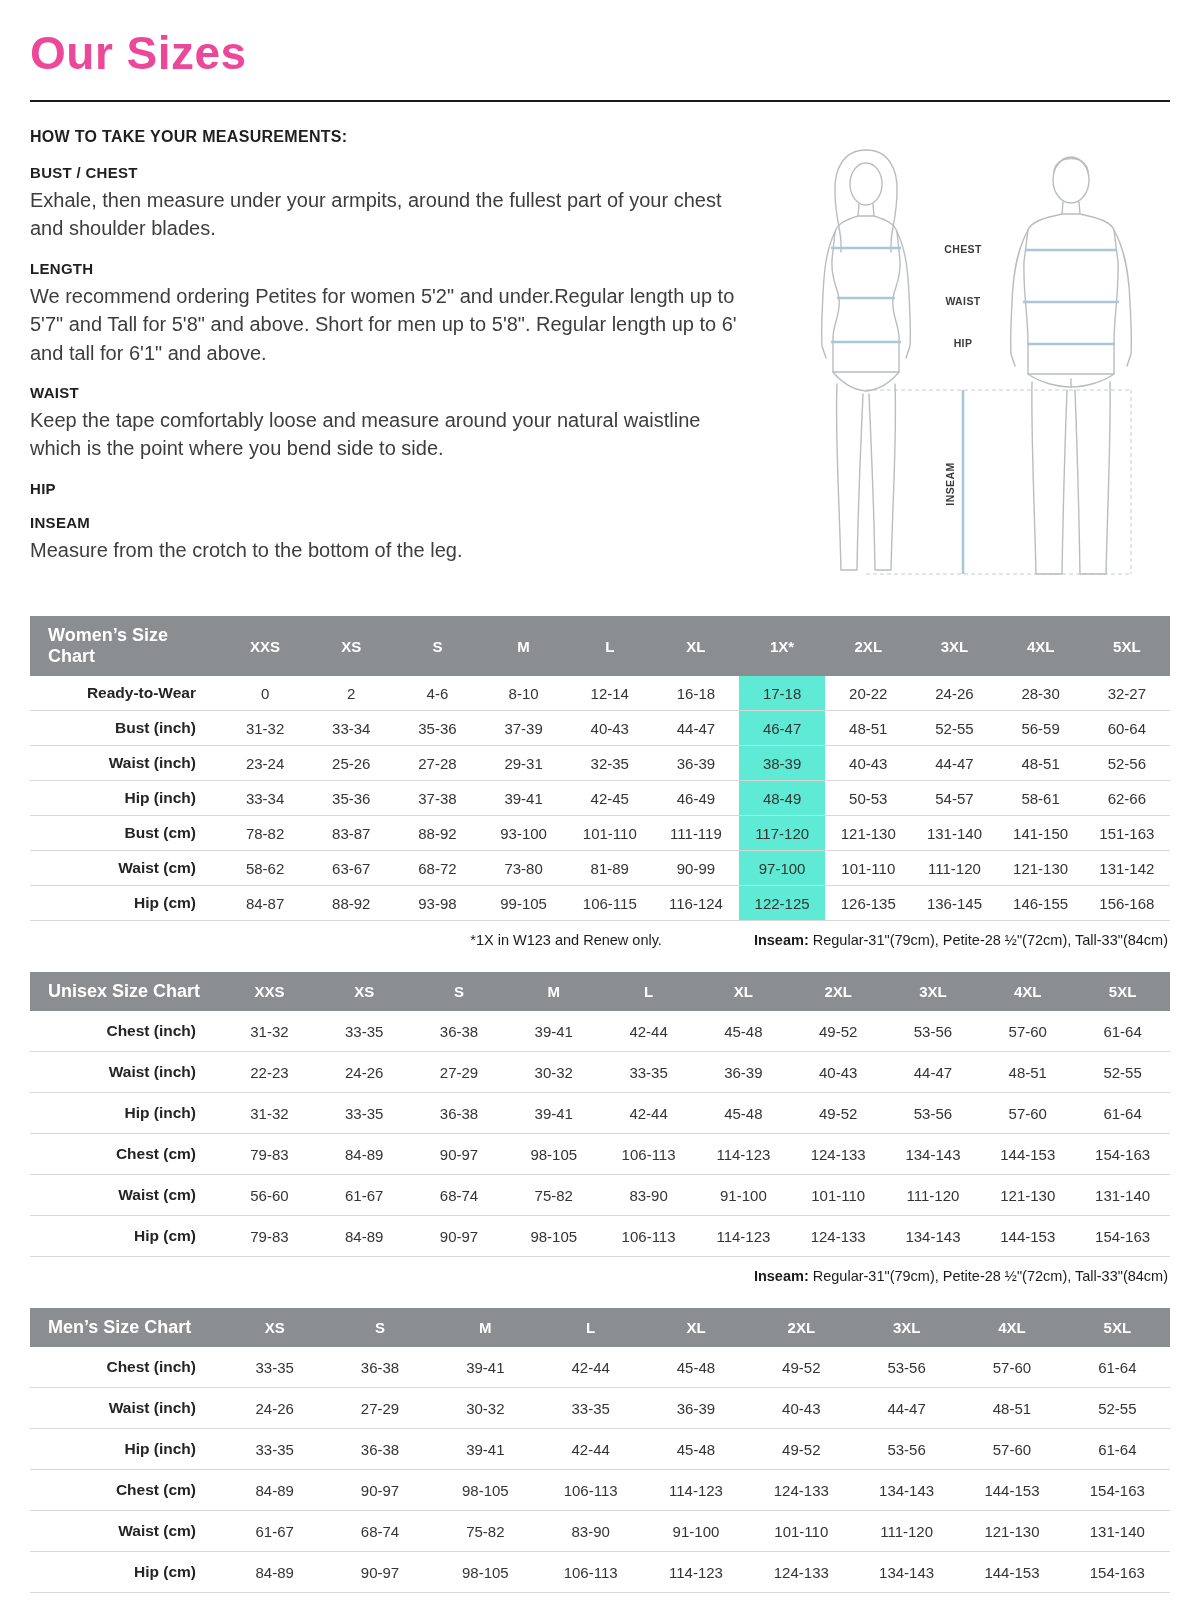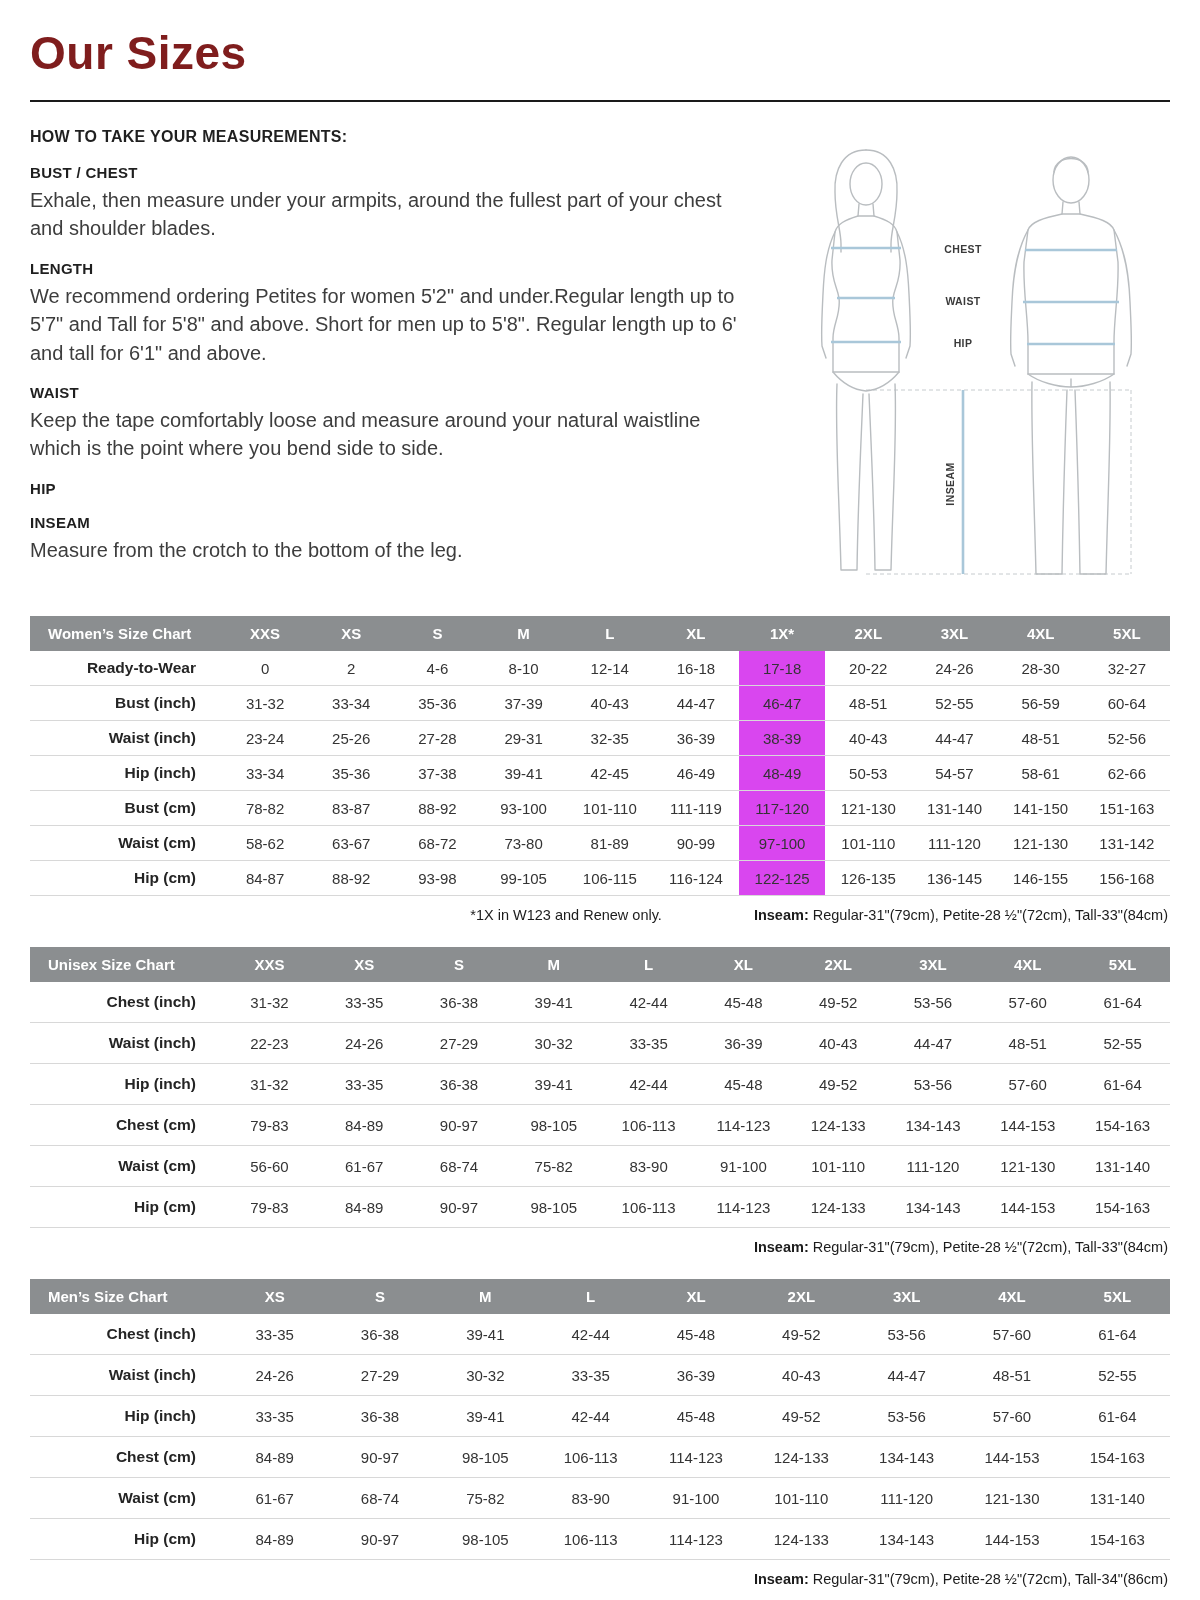--- a/index.html
+++ b/index.html
@@ -14,7 +14,7 @@
   .page-title {
     font-size: 46px;
     font-weight: 800;
-    color: #7f1d1d;
+    color: #ec4899;
     letter-spacing: 0.5px;
     margin: 0 0 20px;
   }

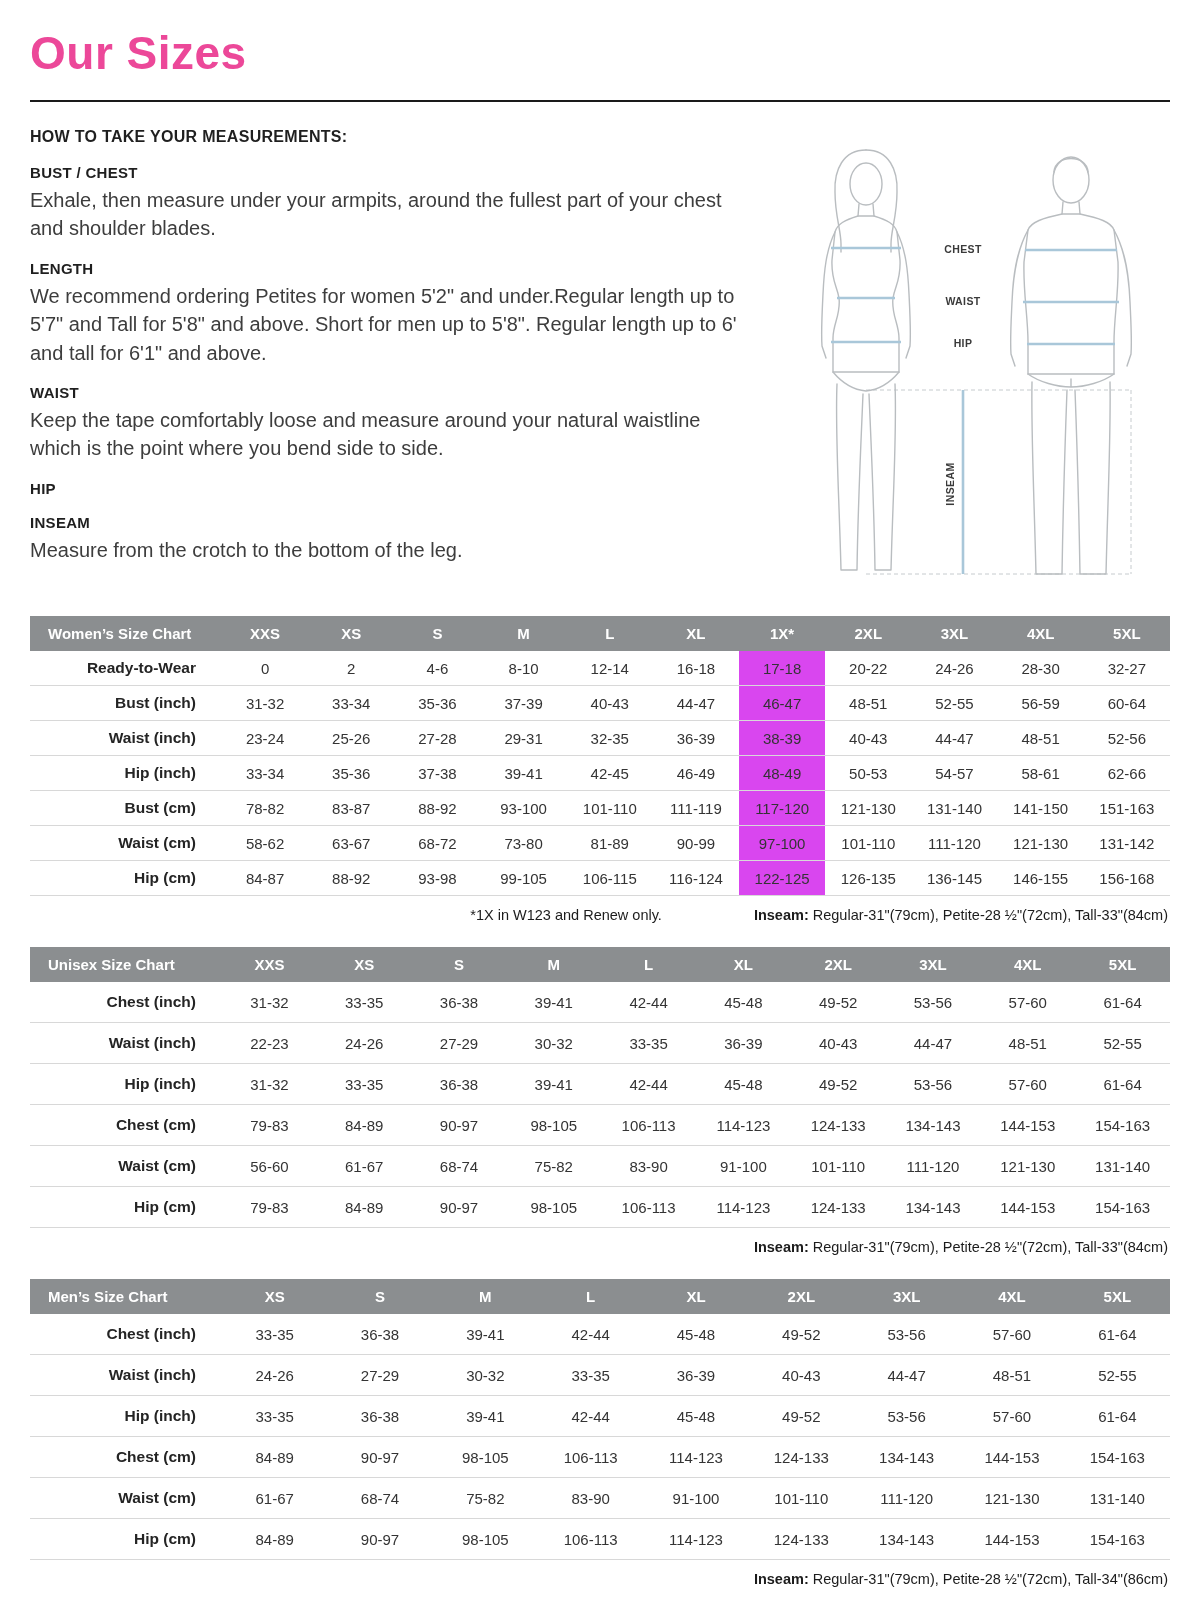--- a/index.html
+++ b/index.html
@@ -49,7 +49,7 @@
     background: #8b8e90; color: #ffffff; font-weight: 600;
     font-size: 15px; padding: 9px 2px; text-align: center;
   }
-  .size-table thead th.table-title { text-align: left; padding-left: 18px; font-size: 15px; }
+  .size-table thead th.table-title { text-align: left; padding-left: 18px; font-size: 18px; }
   .size-table tbody th.row-label {
     text-align: right; padding: 8px 26px 8px 2px;
     font-size: 15.5px; font-weight: 700; color: #242424;

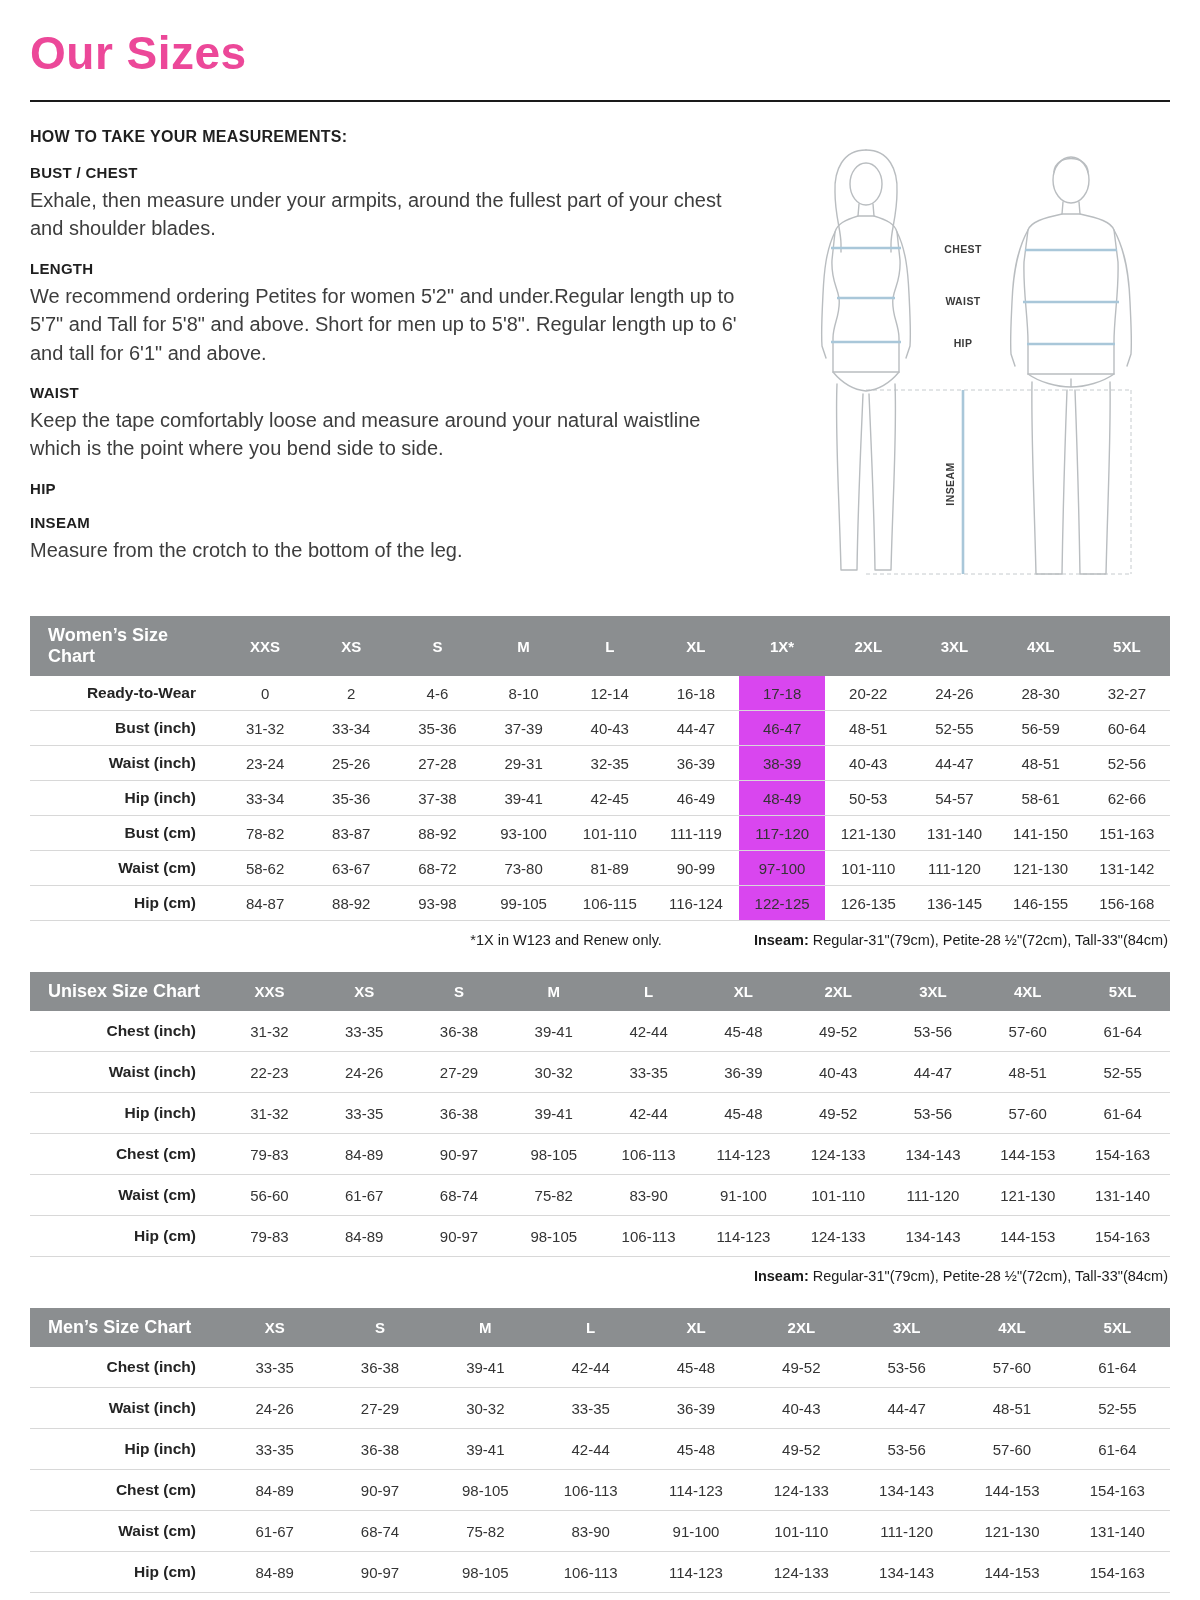--- a/index.html
+++ b/index.html
@@ -59,7 +59,7 @@
     text-align: center; font-size: 15px; color: #343434;
     padding: 8px 2px; border-bottom: 1px solid #d8d8d8; background: #fff;
   }
-  .size-table tbody td.hl { background: #d946ef; }
+  .size-table tbody td.hl { background: #5eead4; }
   .table-unisex .size-table tbody td,
   .table-unisex .size-table tbody th.row-label,
   .table-mens .size-table tbody td,

